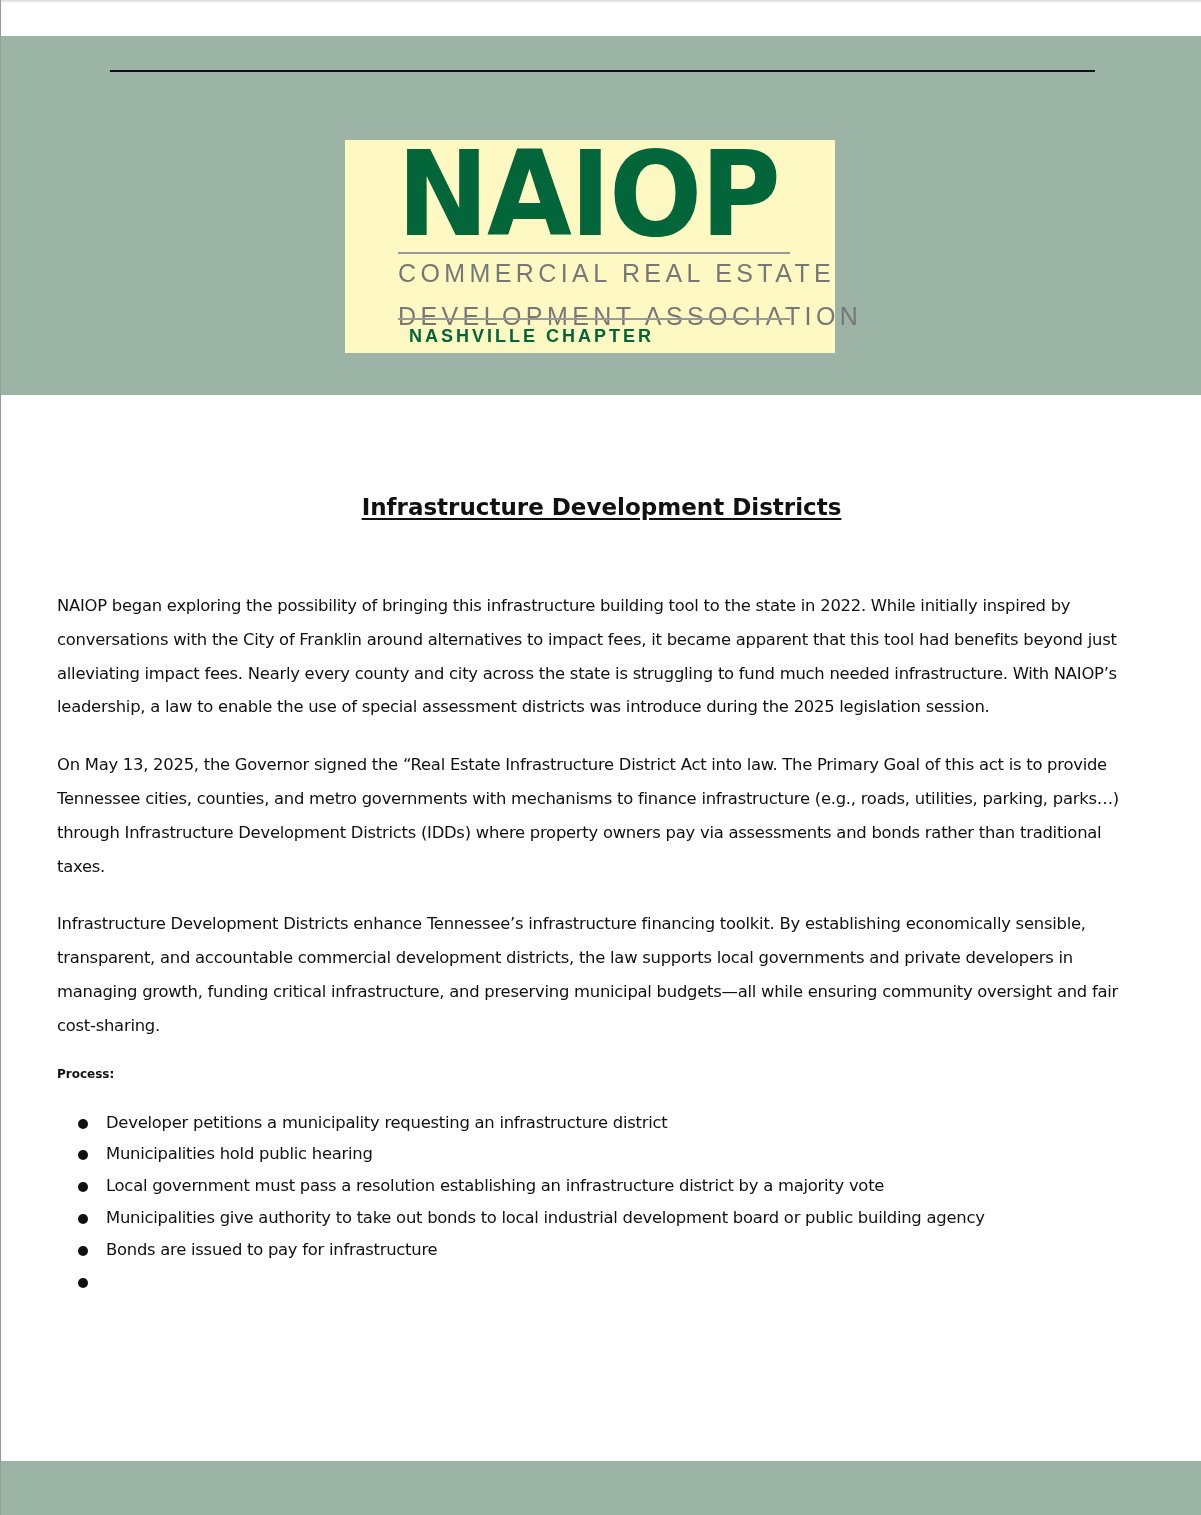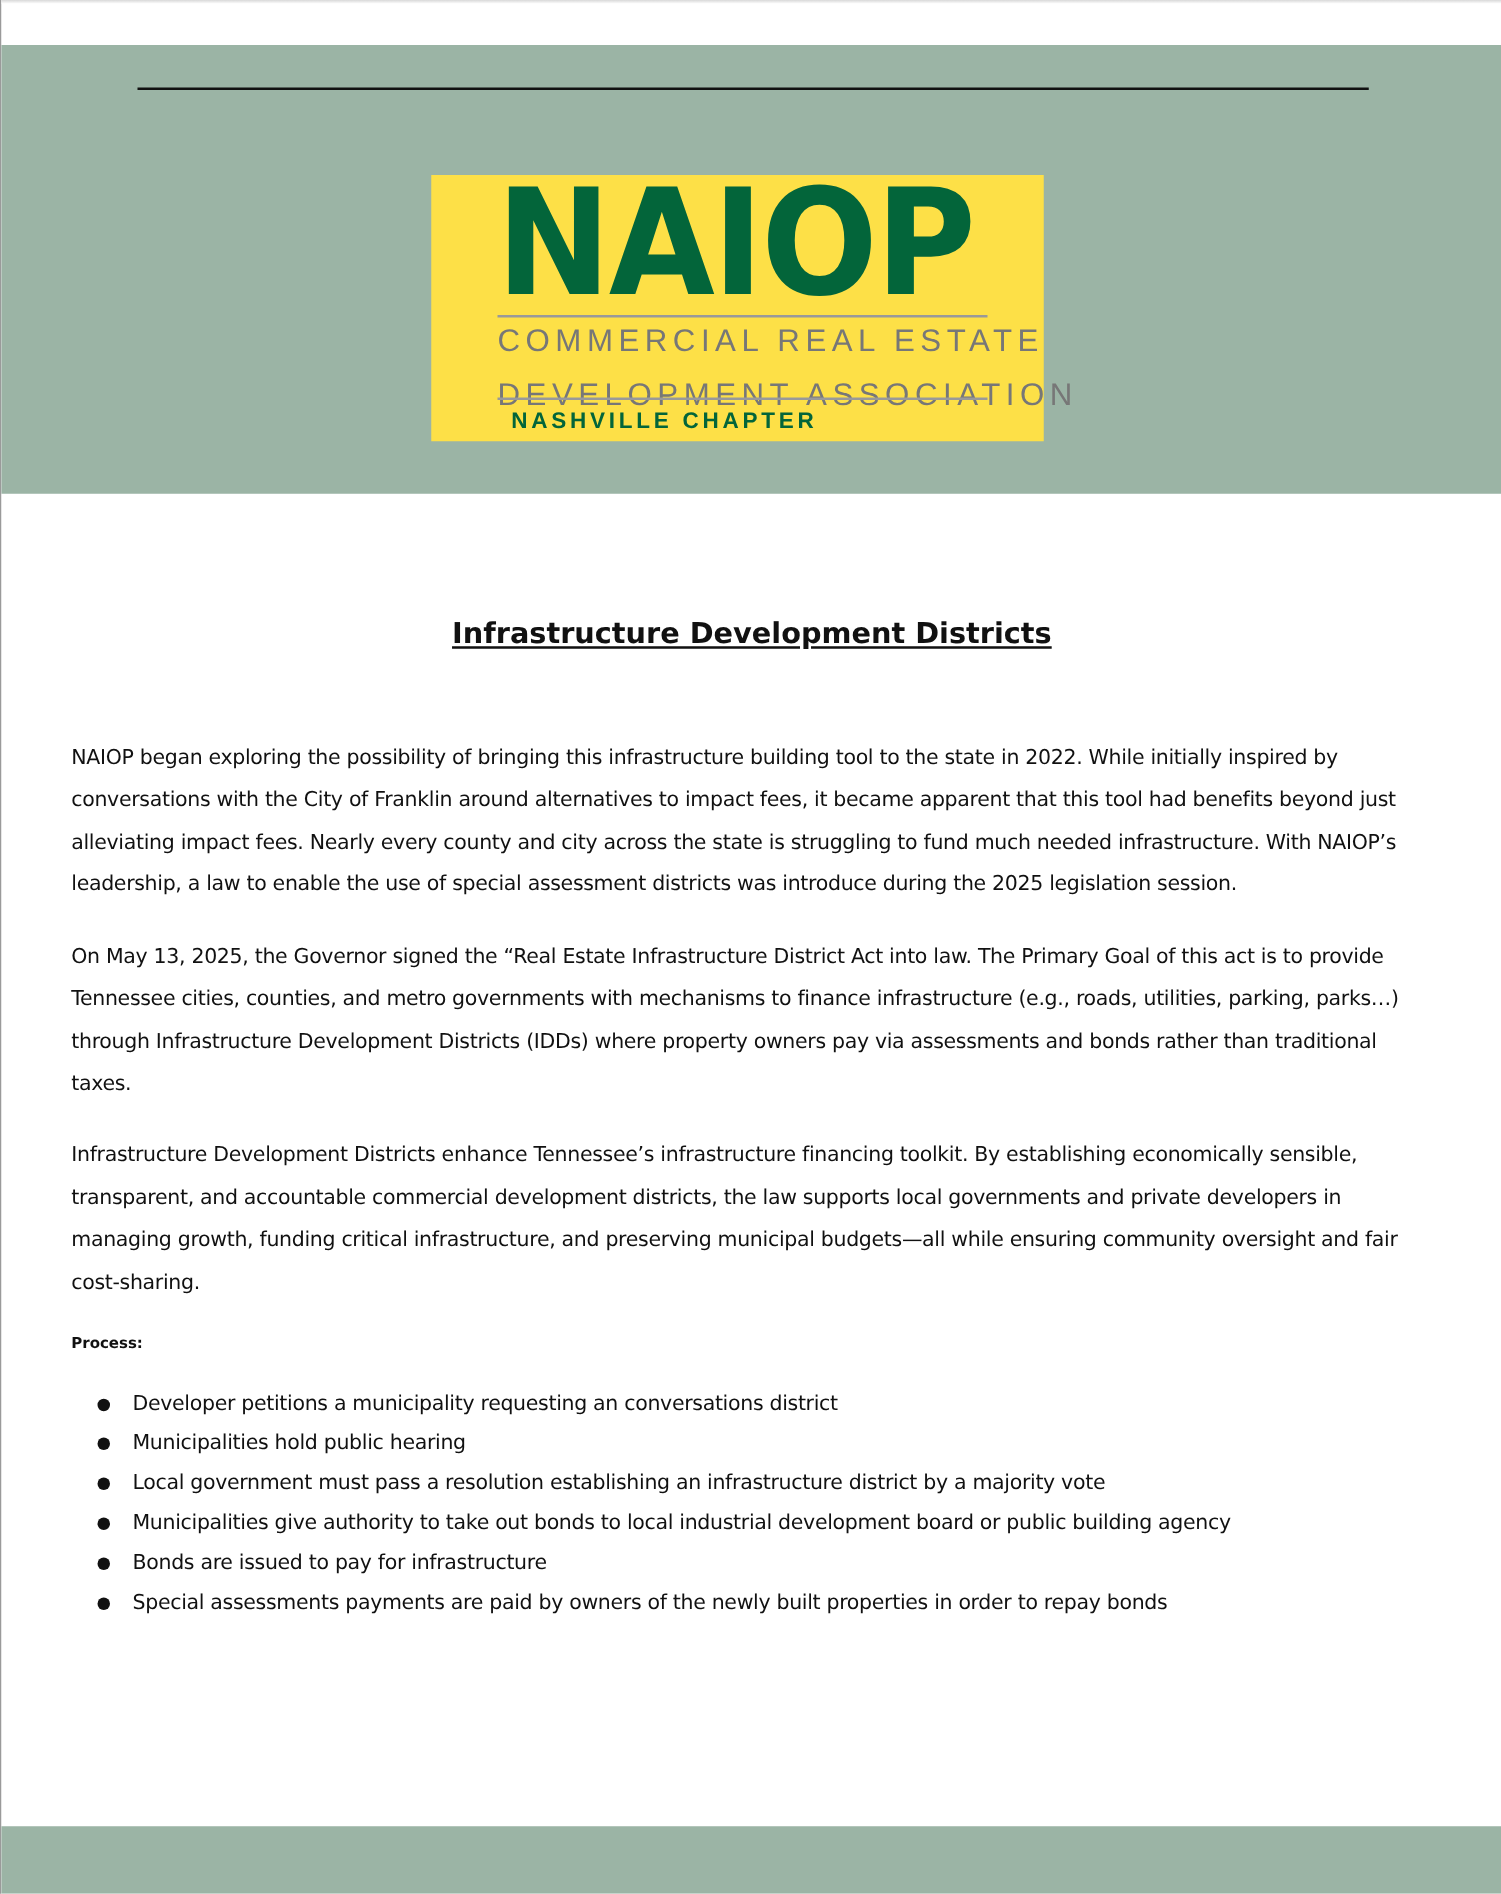--- a/index.html
+++ b/index.html
@@ -15,7 +15,7 @@
     background: linear-gradient(#d8d8d8, #ffffff); }
   .header-band { position:absolute; left:0; top:36px; width:1201px; height:359px; background:#9bb4a5; }
   .header-rule { position:absolute; left:109px; top:70px; width:985px; height:2px; background:#111; }
-  .logo-box { position:absolute; left:344px; top:140px; width:490px; height:213px; background:#fde047; }
+  .logo-box { position:absolute; left:344px; top:140px; width:490px; height:213px; background:#fef9c3; }
   .logo-naiop { position:absolute; left:52px; top:2px; width:394px; height:104px;
     font-family: "DejaVu Sans", sans-serif; font-weight:bold; color:#03653a;
     font-size:118px; line-height:104px; letter-spacing:-2px; transform:scaleX(0.93); transform-origin:left top; }

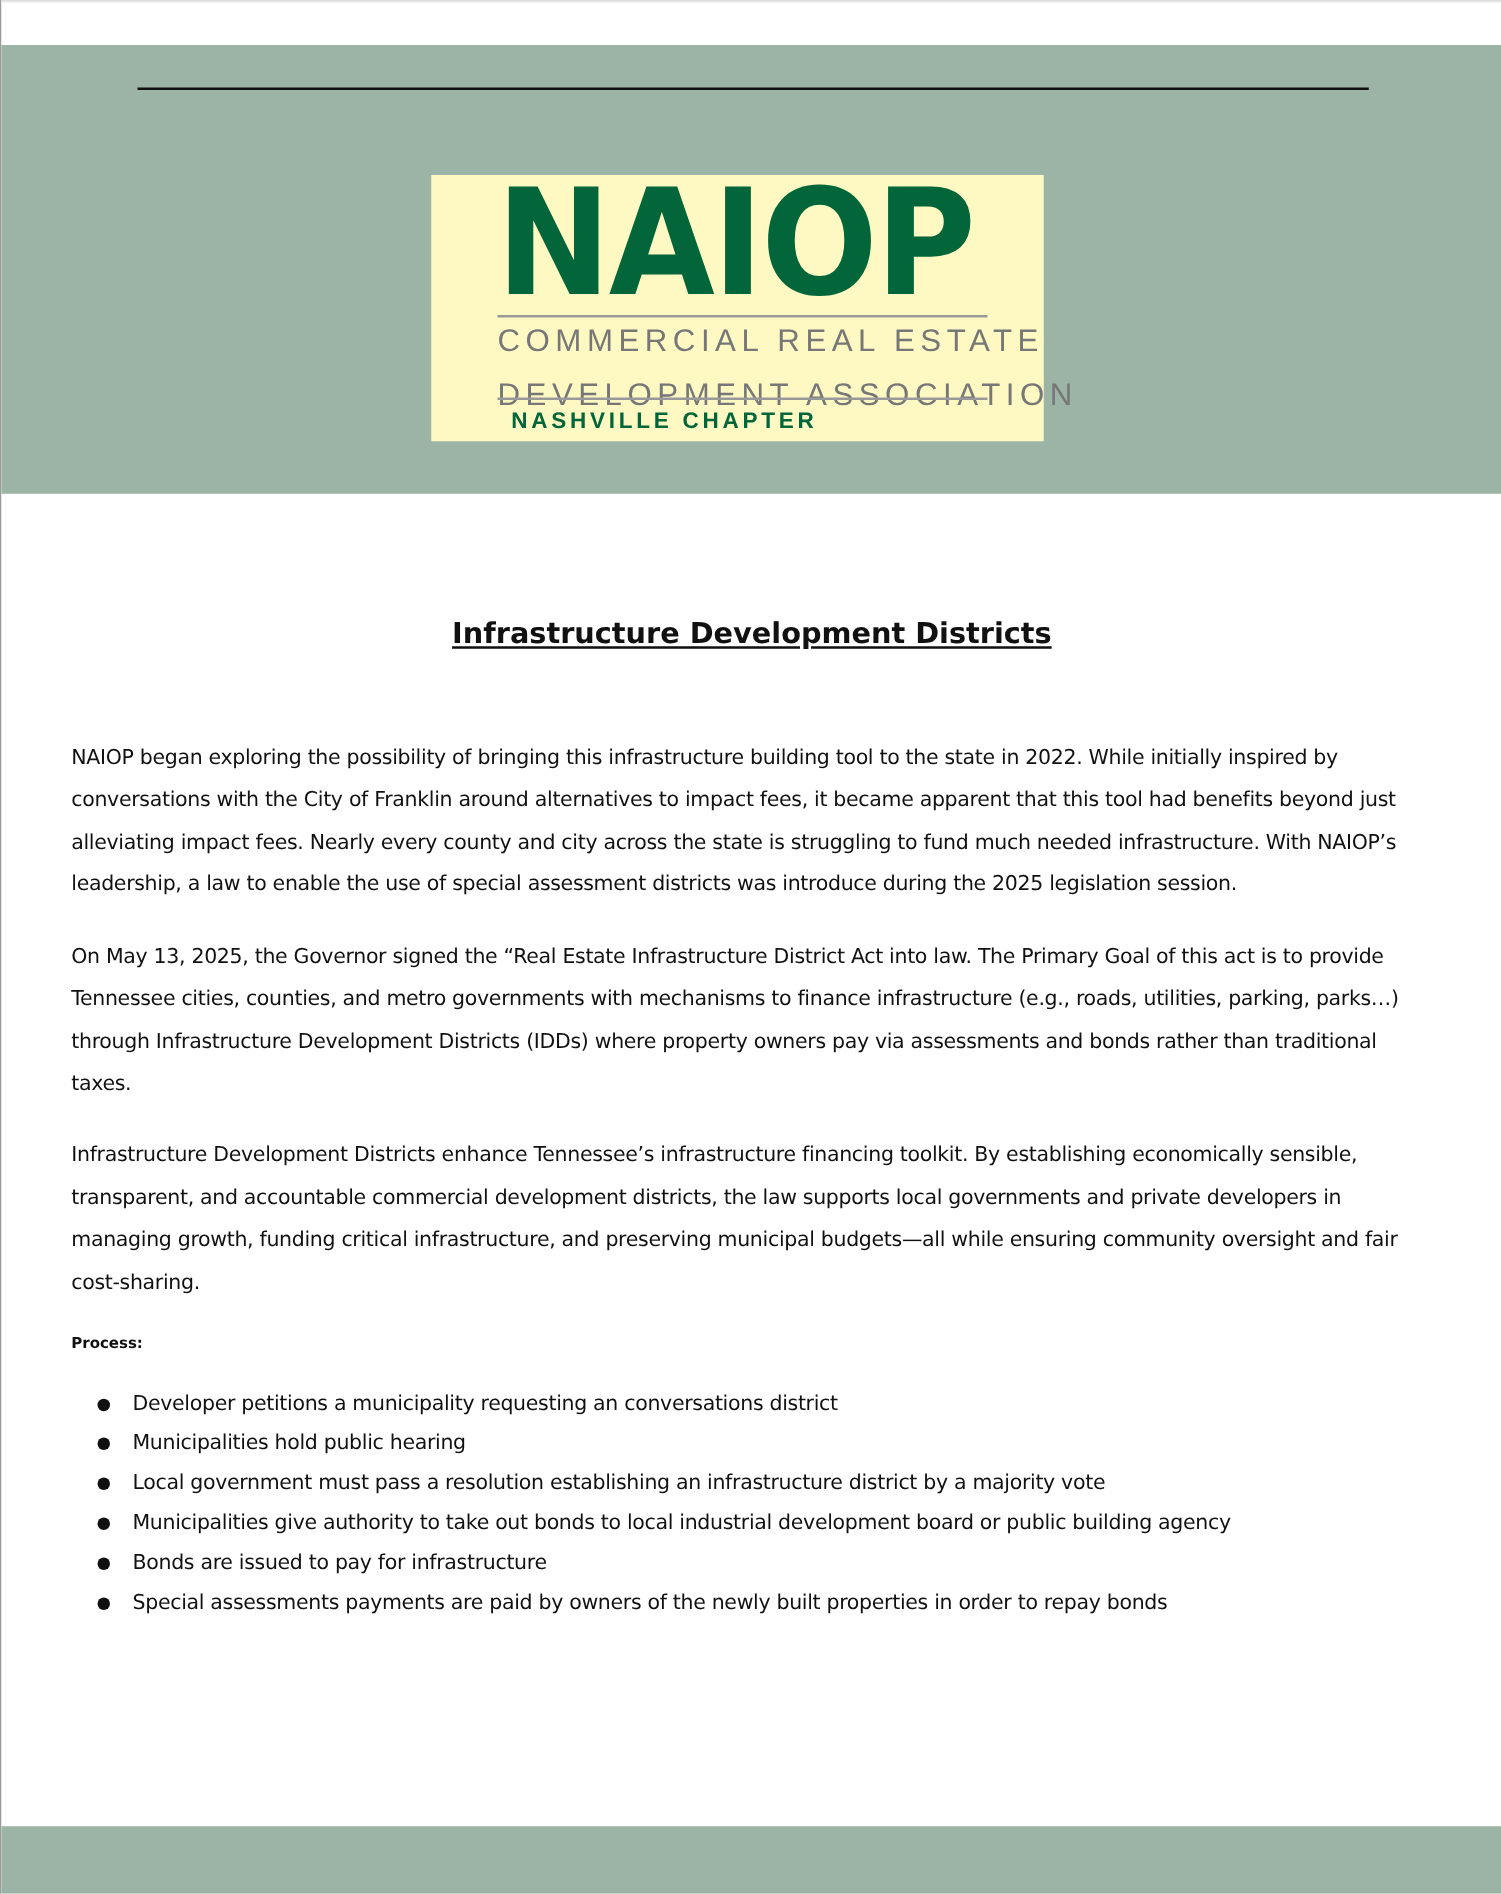--- a/index.html
+++ b/index.html
@@ -62,7 +62,7 @@
   <p class="para">Infrastructure Development Districts enhance Tennessee’s infrastructure financing toolkit. By establishing economically sensible, transparent, and accountable commercial development districts, the law supports local governments and private developers in managing growth, funding critical infrastructure, and preserving municipal budgets—all while ensuring community oversight and fair cost-sharing.</p>
   <div class="process-label">Process:</div>
   <ul class="steps">
-    <li><span class="bullet"></span><span>Developer petitions a municipality requesting an conversations district</span></li>
+    <li><span class="bullet"></span><span>Developer petitions a municipality requesting an infrastructure district</span></li>
     <li><span class="bullet"></span><span>Municipalities hold public hearing</span></li>
     <li><span class="bullet"></span><span>Local government must pass a resolution establishing an infrastructure district by a majority vote</span></li>
     <li><span class="bullet"></span><span>Municipalities give authority to take out bonds to local industrial development board or public building agency</span></li>

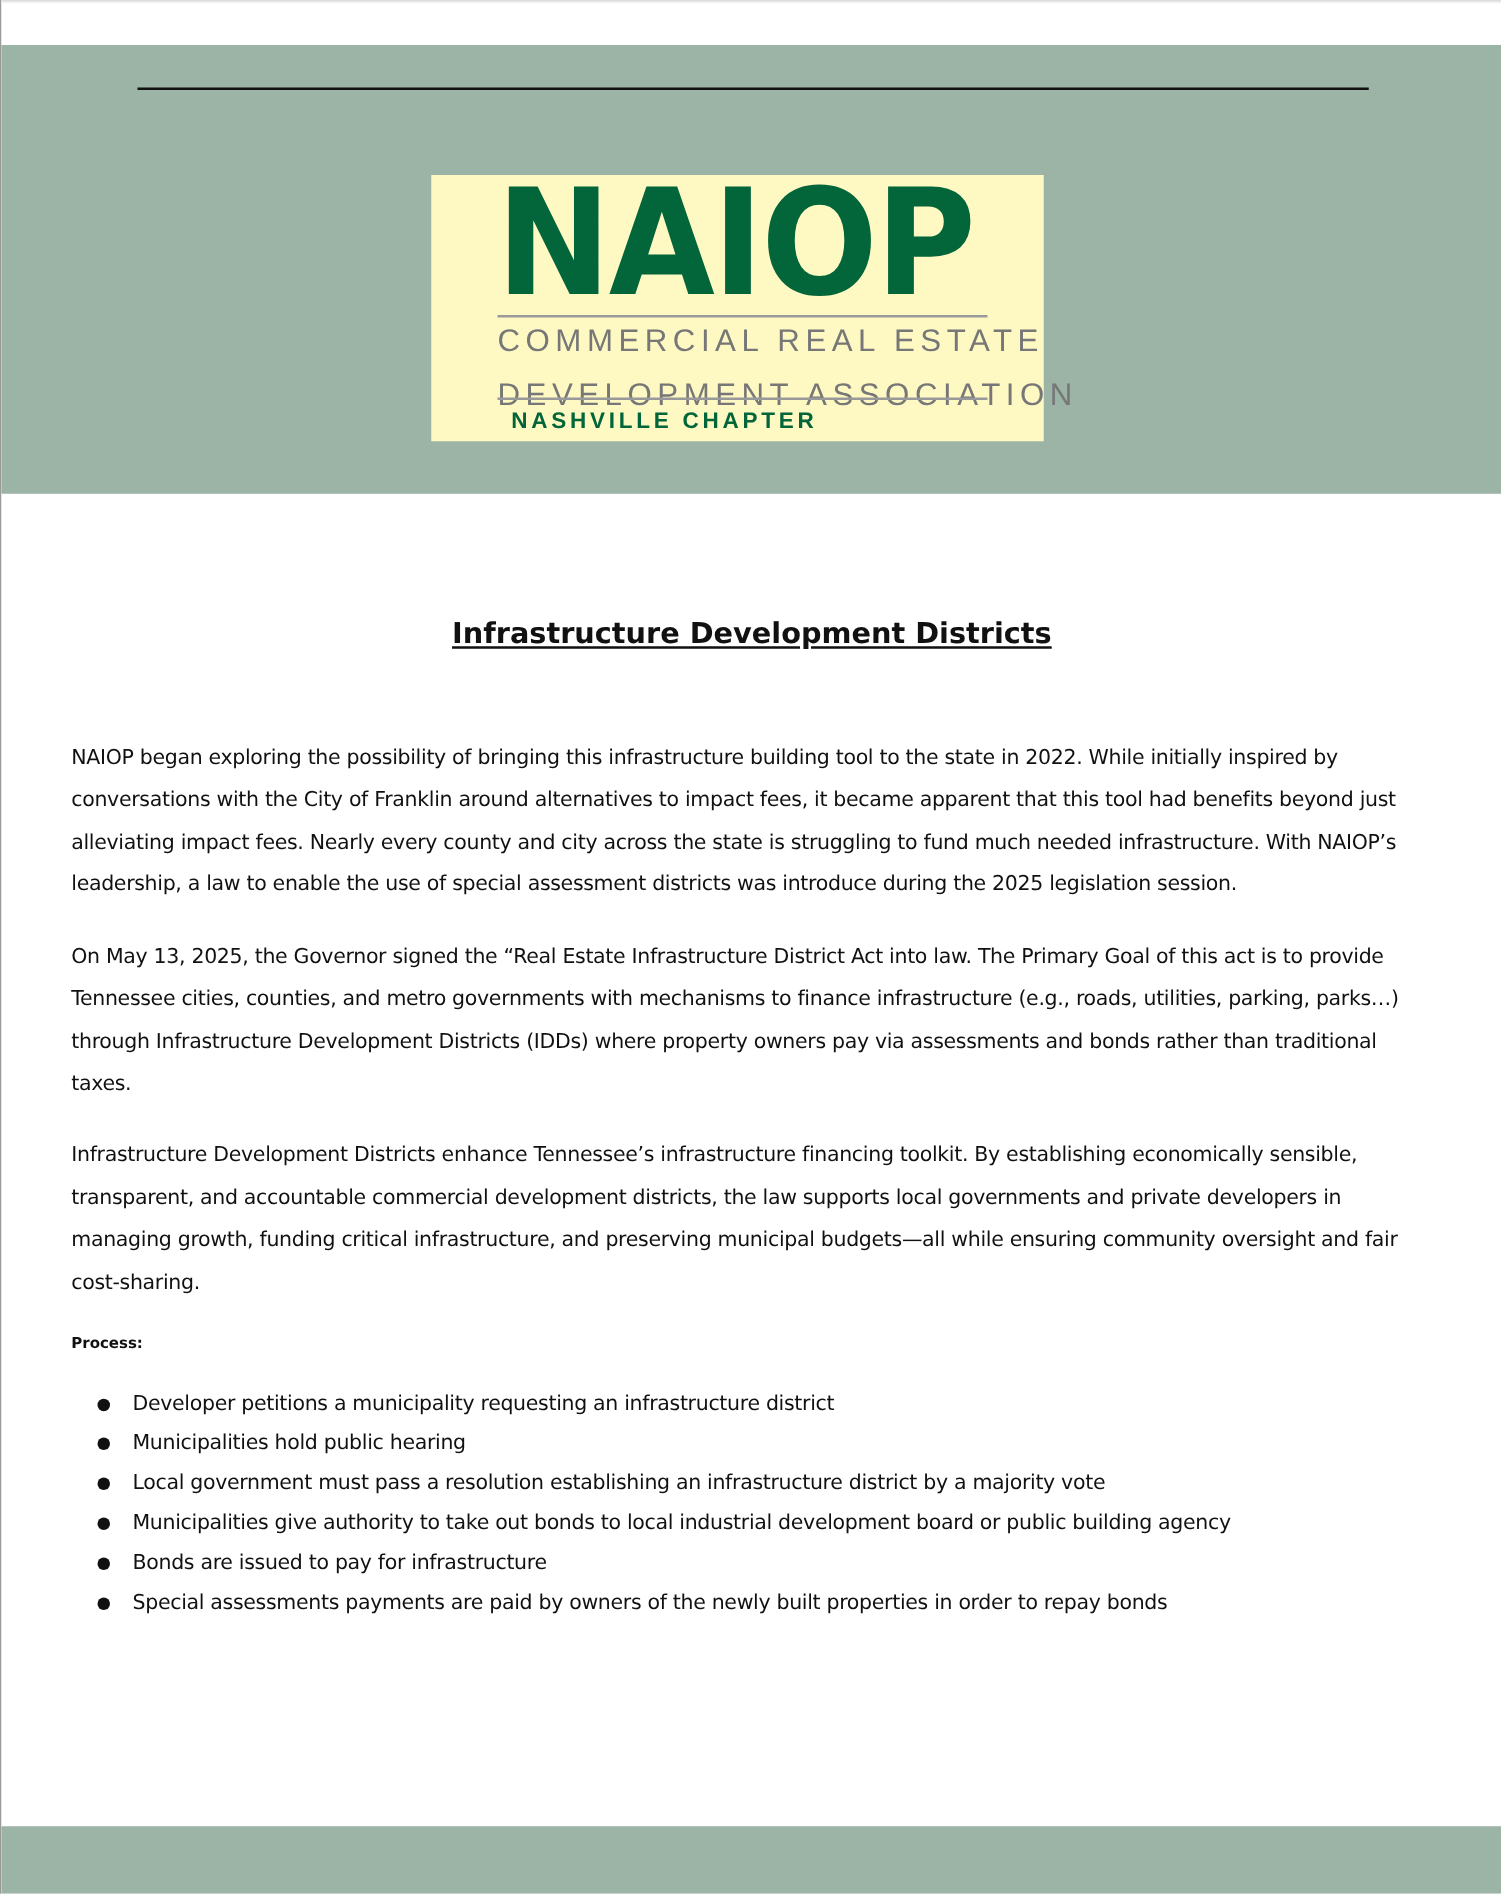--- a/index.html
+++ b/index.html
@@ -67,7 +67,7 @@
     <li><span class="bullet"></span><span>Local government must pass a resolution establishing an infrastructure district by a majority vote</span></li>
     <li><span class="bullet"></span><span>Municipalities give authority to take out bonds to local industrial development board or public building agency</span></li>
     <li><span class="bullet"></span><span>Bonds are issued to pay for infrastructure</span></li>
-    <li><span class="bullet"></span><span>Special assessments payments are paid by owners of the newly built properties in order to repay bonds</span></li>
+    <li><span class="bullet"></span></li>
   </ul>
 </div>
 

